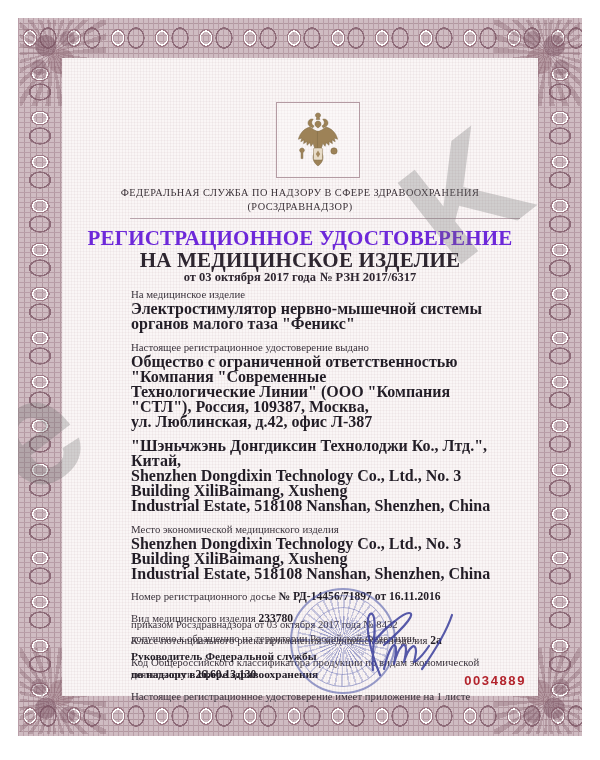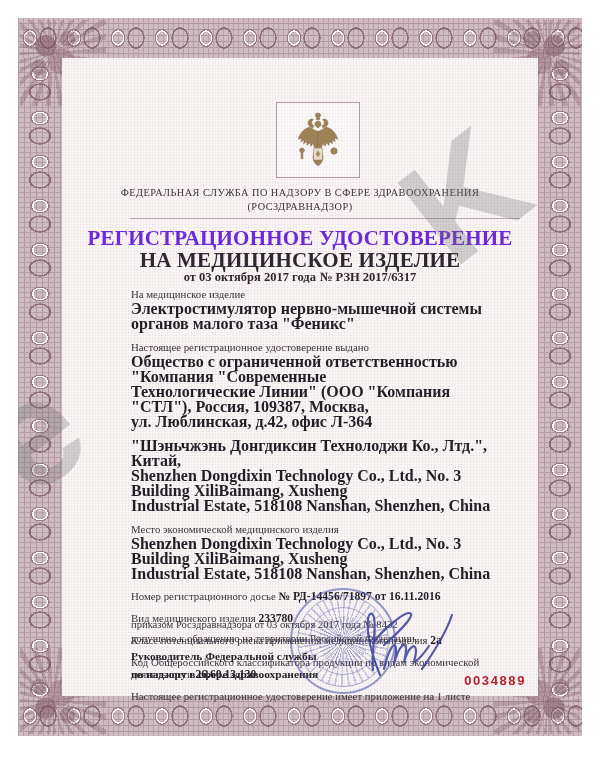--- a/index.html
+++ b/index.html
@@ -180,7 +180,7 @@
         <div class="lbl">Настоящее регистрационное удостоверение выдано</div>
         <div class="val">Общество с ограниченной ответственностью "Компания "Современные</div>
         <div class="val">Технологические Линии" (ООО "Компания "СТЛ"), Россия, 109387, Москва,</div>
-        <div class="val">ул. Люблинская, д.42, офис Л-364</div>
+        <div class="val">ул. Люблинская, д.42, офис Л-387</div>
       </div>
 
       <div class="blk">

